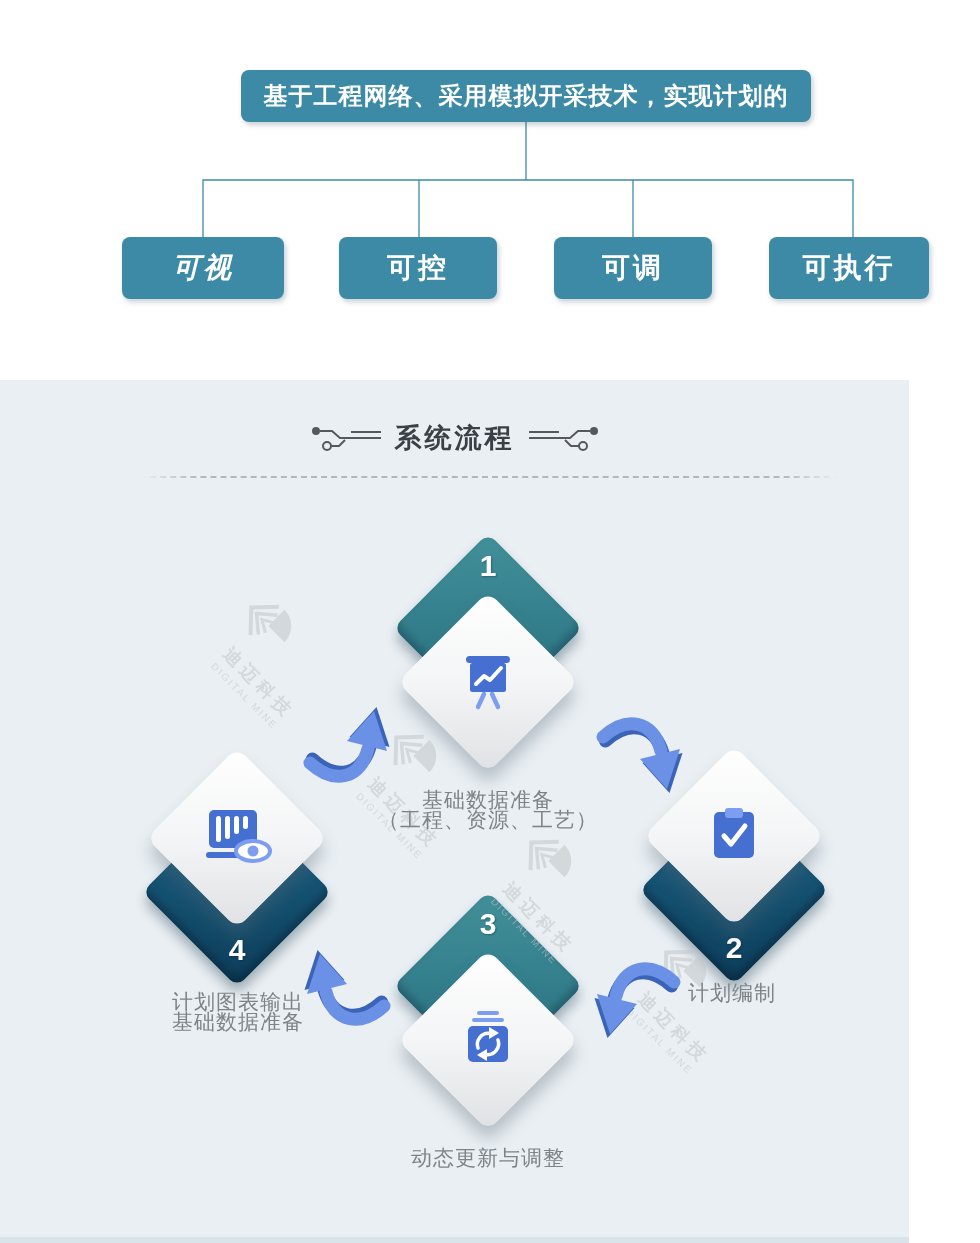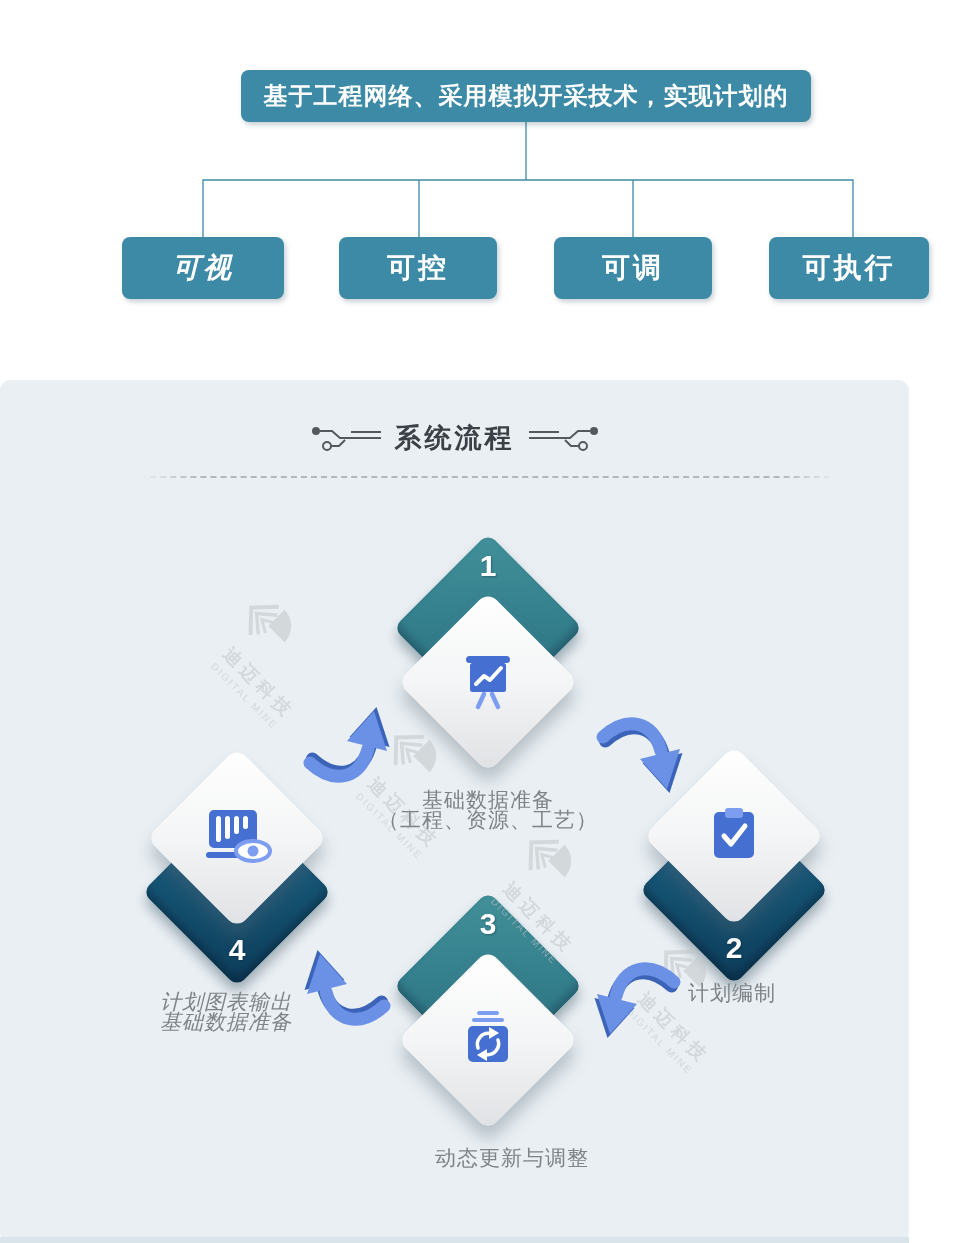--- a/index.html
+++ b/index.html
@@ -18,7 +18,7 @@
   .c1{left:86px;width:162px;font-style:italic;} .c2{left:303px;width:158px;} .c3{left:518px;width:158px;} .c4{left:733px;width:160px;}
 
   
-  .flow-section{position:absolute;left:0;top:380px;width:909px;height:863px;background:#e9eff3;border-radius:11px;}
+  .flow-section{position:absolute;left:0;top:380px;width:909px;height:863px;background:#e9eff3;}
   .title-row{position:absolute;left:0;top:40px;width:100%;display:flex;align-items:center;justify-content:center;gap:14px;}
   .section-title{font-size:27px;font-weight:bold;color:#3a4045;letter-spacing:3px;}
   .deco{display:block;}

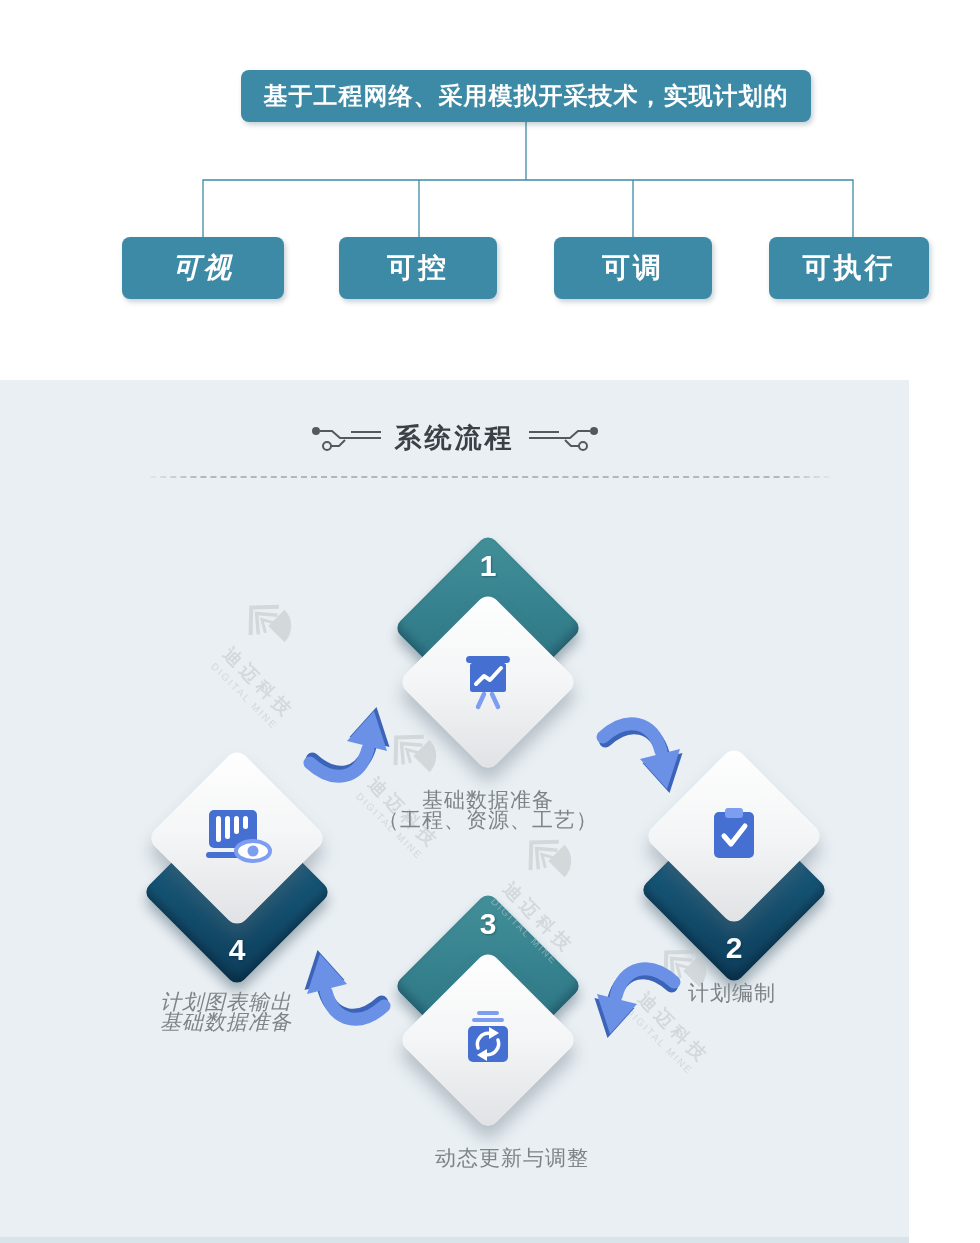--- a/index.html
+++ b/index.html
@@ -269,7 +269,7 @@
     <div class="step-label" style="left:512px;top:768px;text-align:right;">
       <div>动态更新与调整</div>
     </div>
-    <div class="step-label" style="left:226px;top:612px;font-style:italic;">
+    <div class="step-label" style="left:238px;top:612px;">
       <div>计划图表输出</div>
       <div>基础数据准备</div>
     </div>

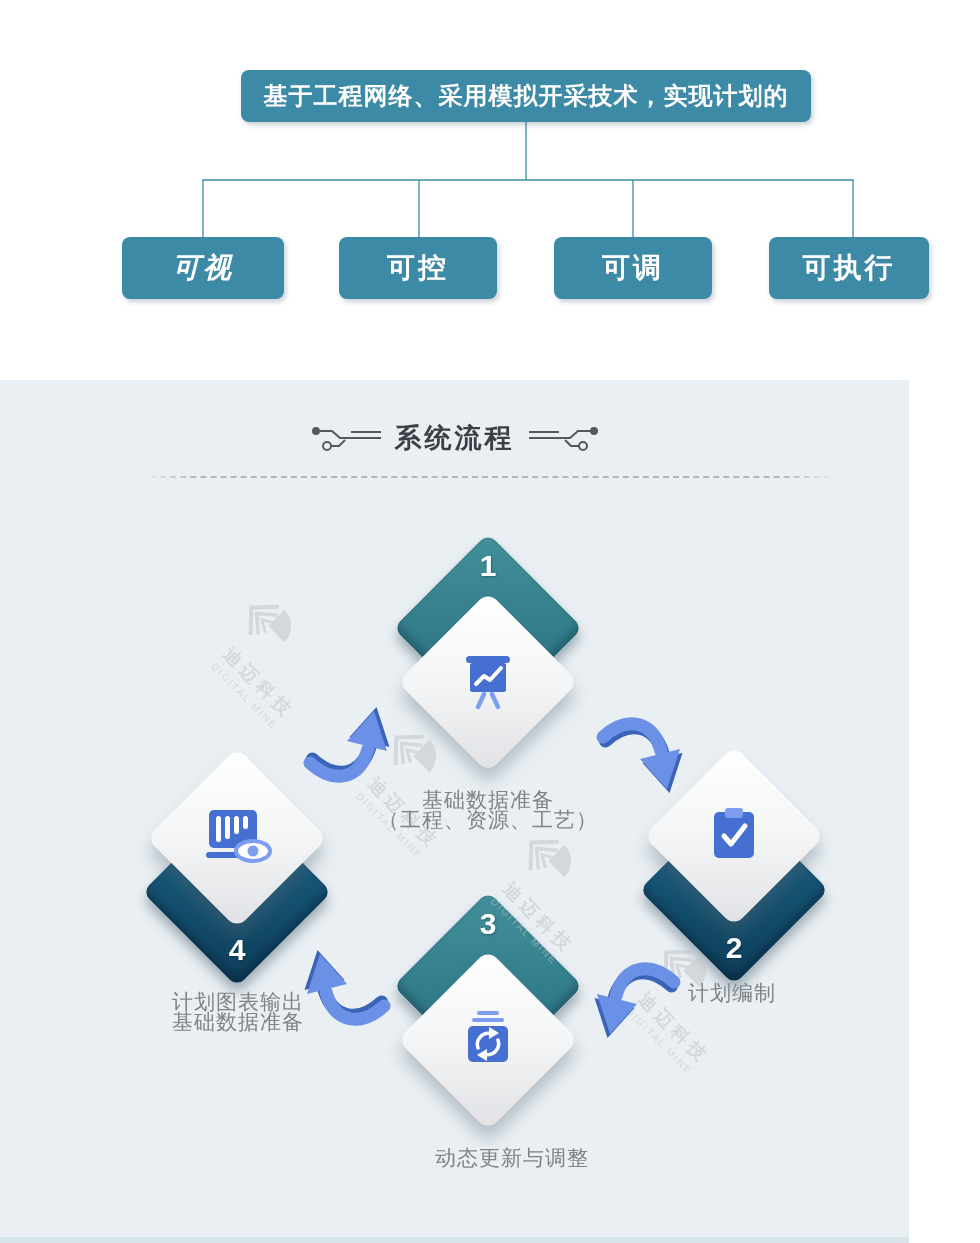--- a/index.html
+++ b/index.html
@@ -266,7 +266,7 @@
     <div class="step-label" style="left:732px;top:603px;">
       <div>计划编制</div>
     </div>
-    <div class="step-label" style="left:512px;top:768px;text-align:right;">
+    <div class="step-label" style="left:488px;top:768px;text-align:right;">
       <div>动态更新与调整</div>
     </div>
     <div class="step-label" style="left:238px;top:612px;">

